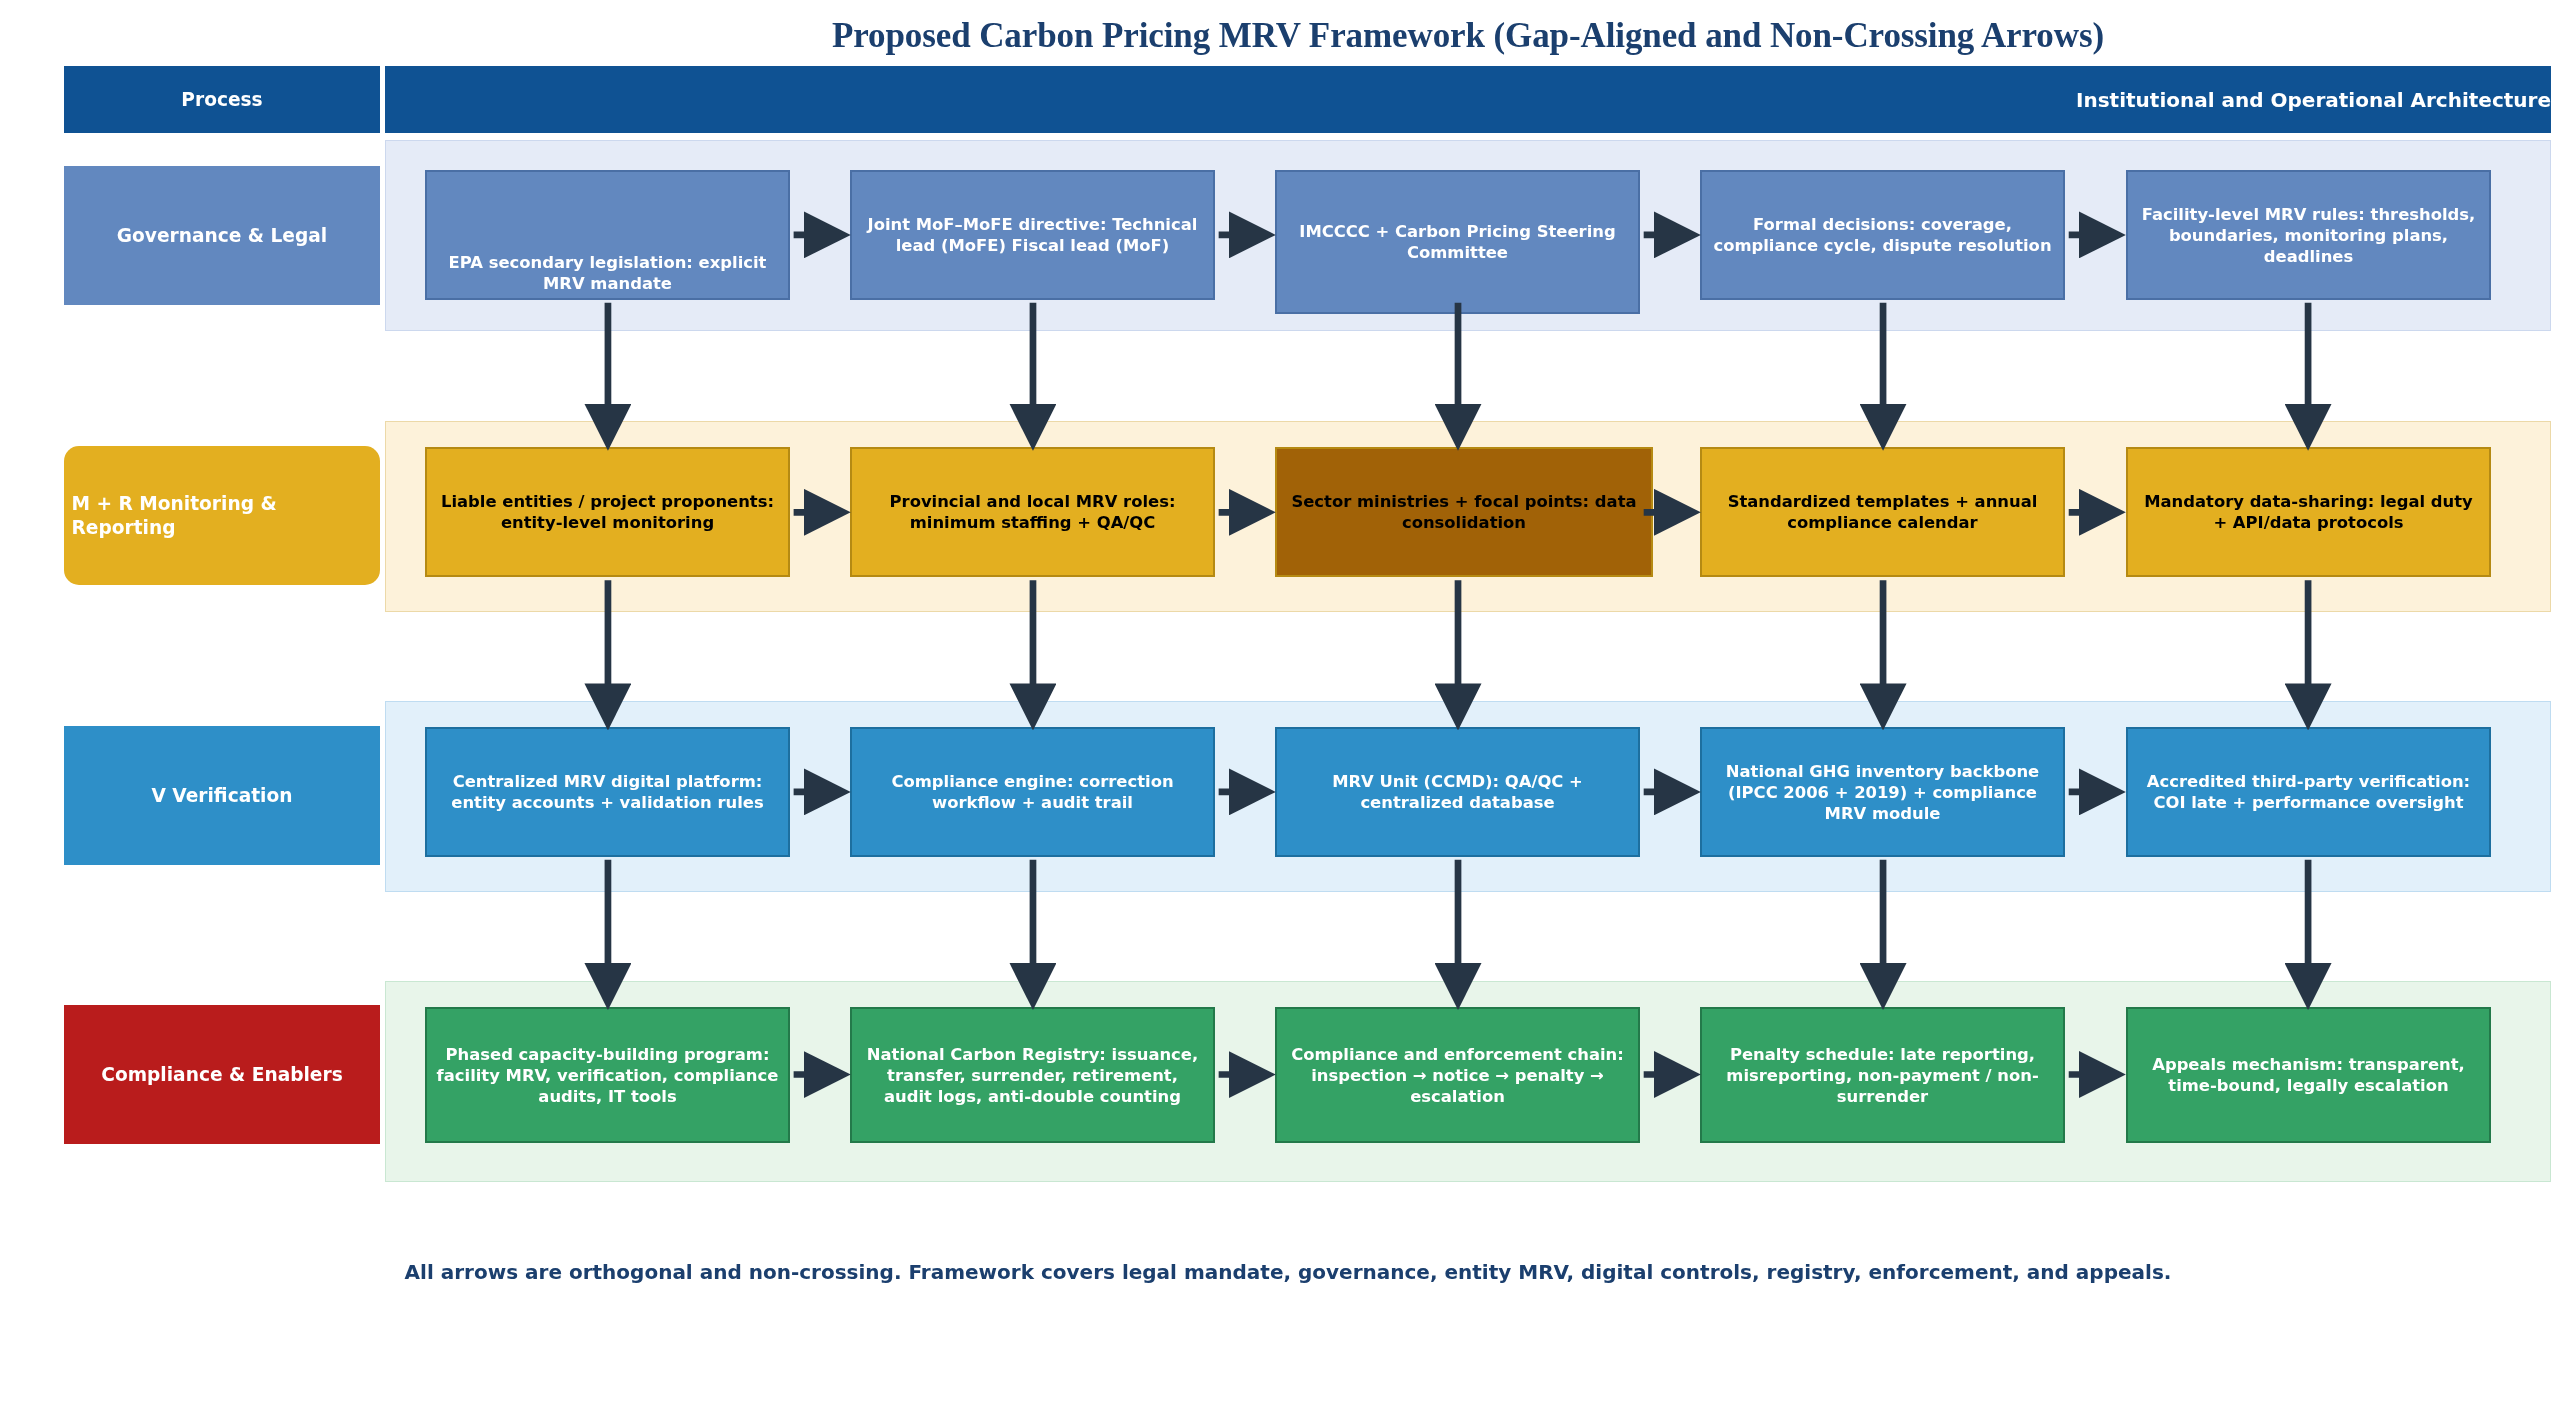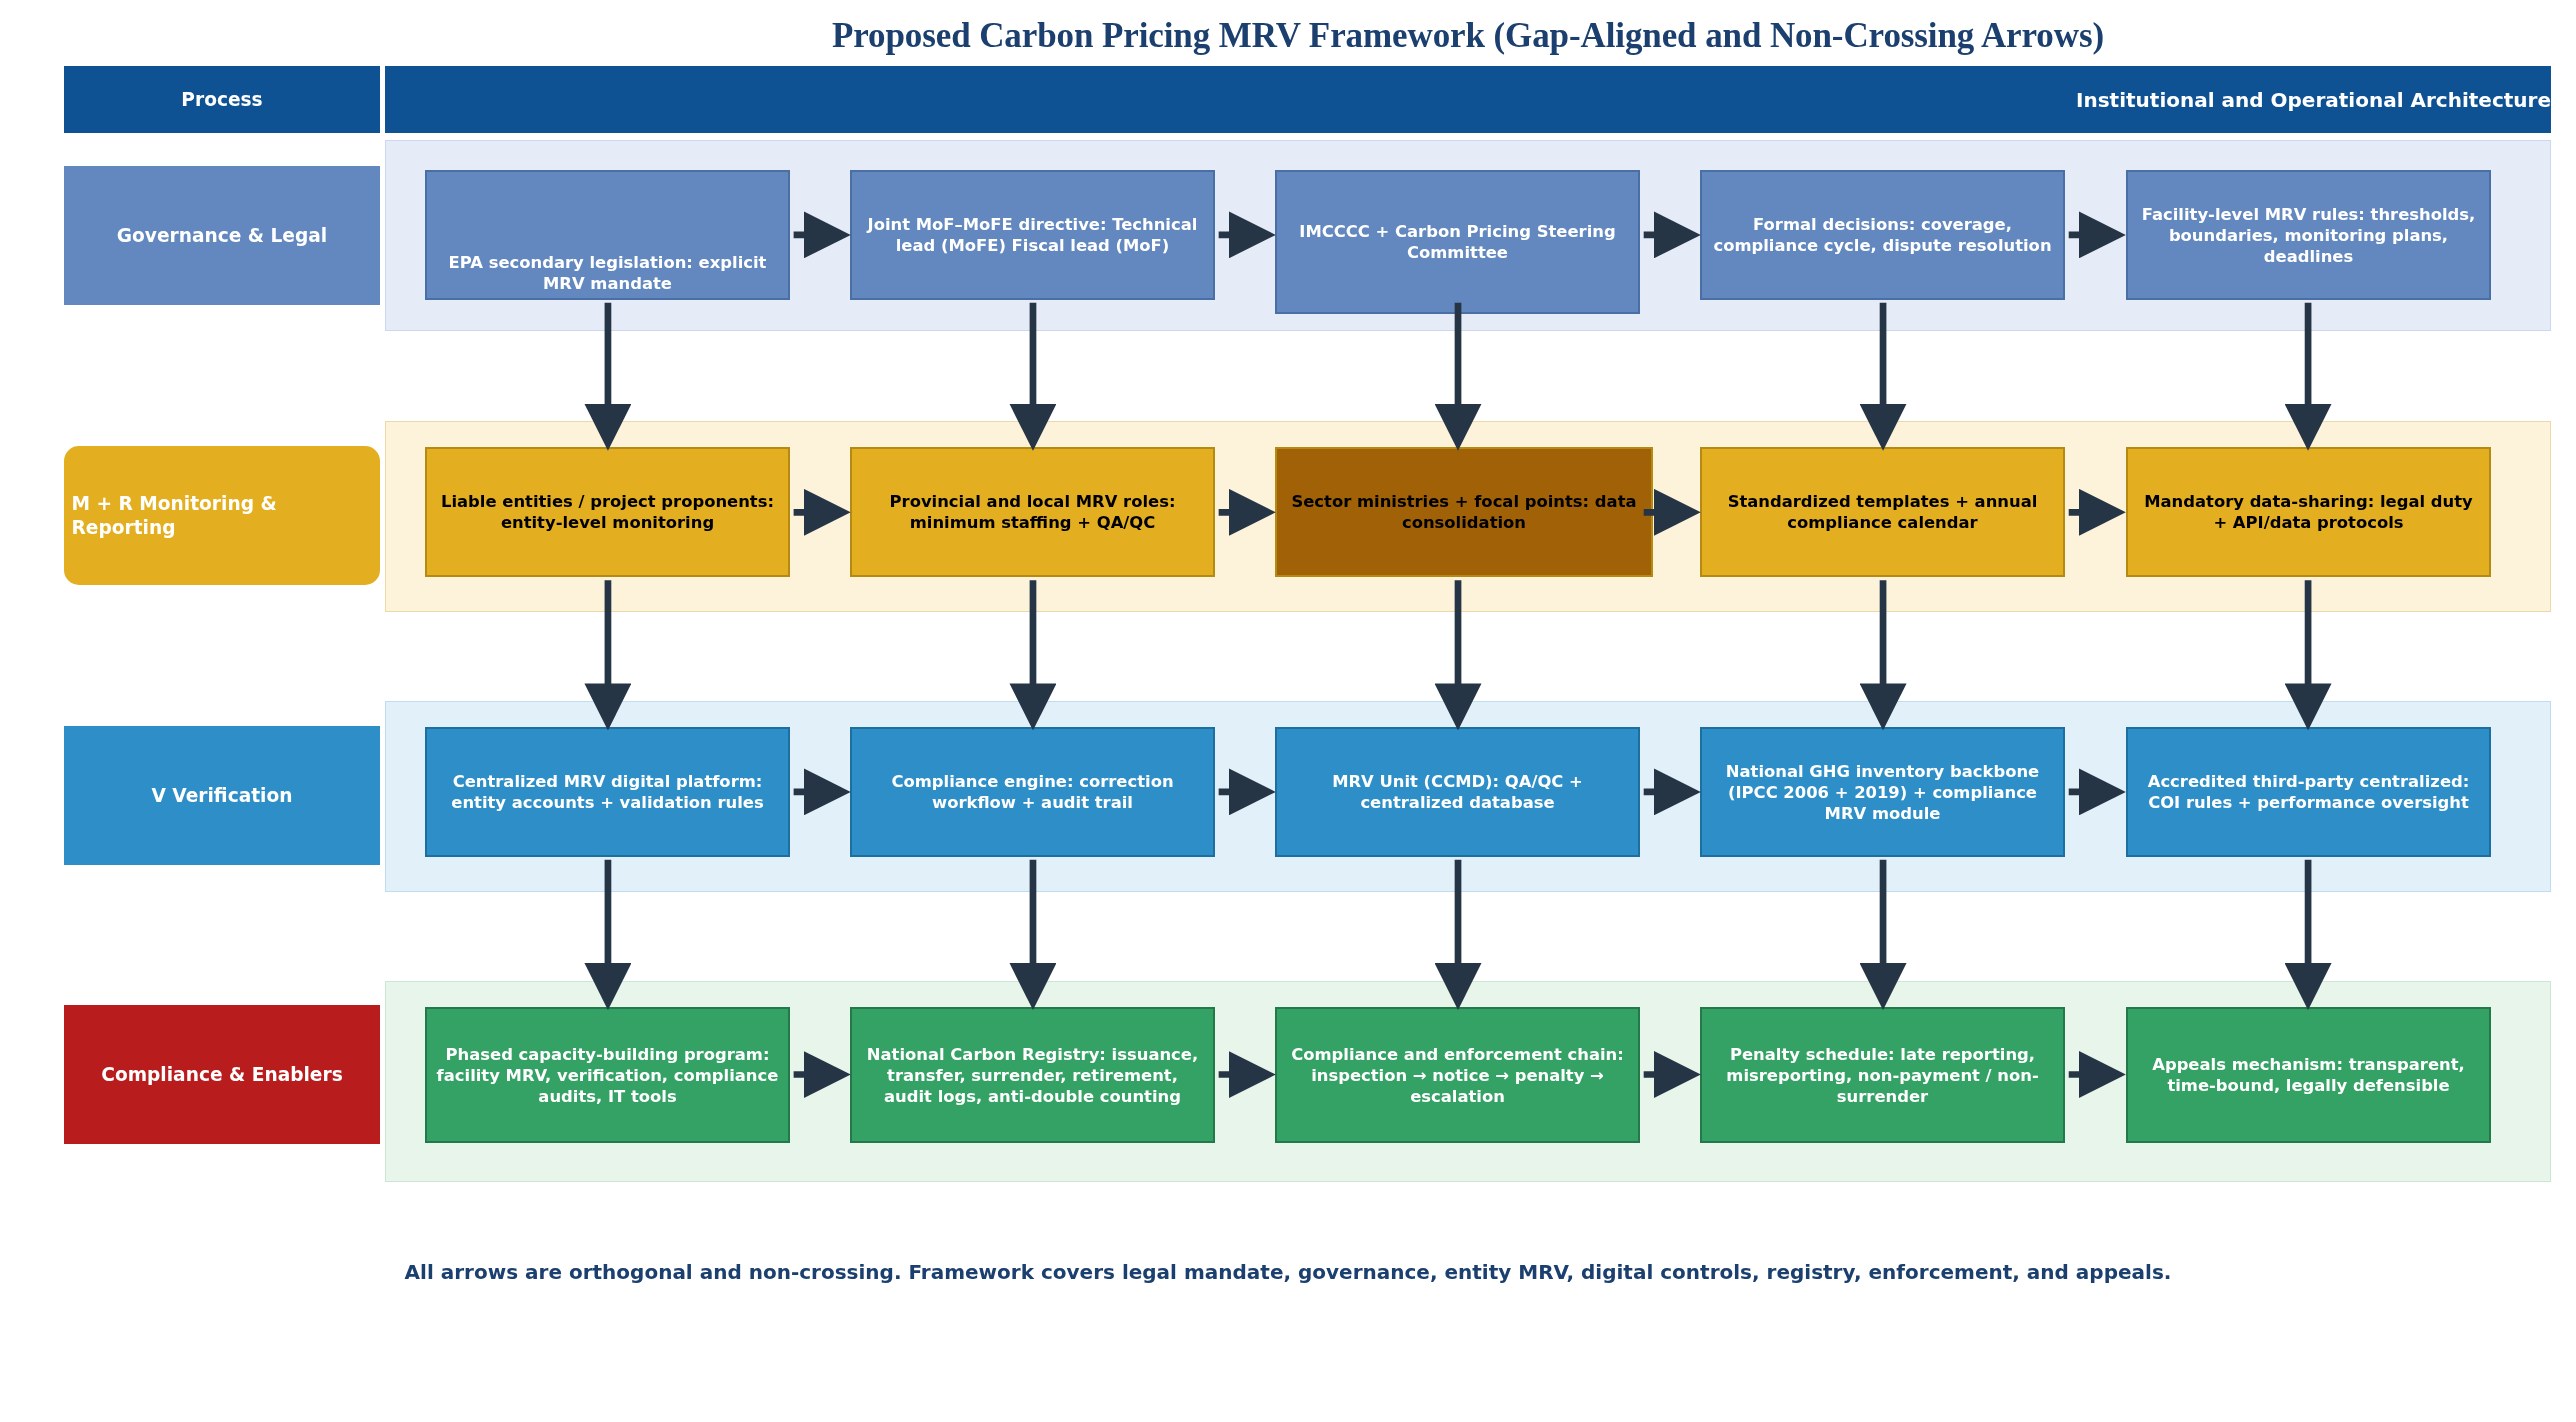--- a/index.html
+++ b/index.html
@@ -134,7 +134,7 @@
     <span>National GHG inventory backbone (IPCC 2006 + 2019) + compliance MRV module</span>
     </div>
   <div class="node" style="left:2126px;top:727px;width:365px;height:130px;background:#2e8fc8;border-color:#1d6f9f;color:#ffffff;">
-    <span>Accredited third-party centralized: COI rules + performance oversight</span>
+    <span>Accredited third-party verification: COI late + performance oversight</span>
     </div>
 
   <div class="band" style="top:981px;height:201px;background:#e8f5ea;border-color:#c9e7d2;"></div>

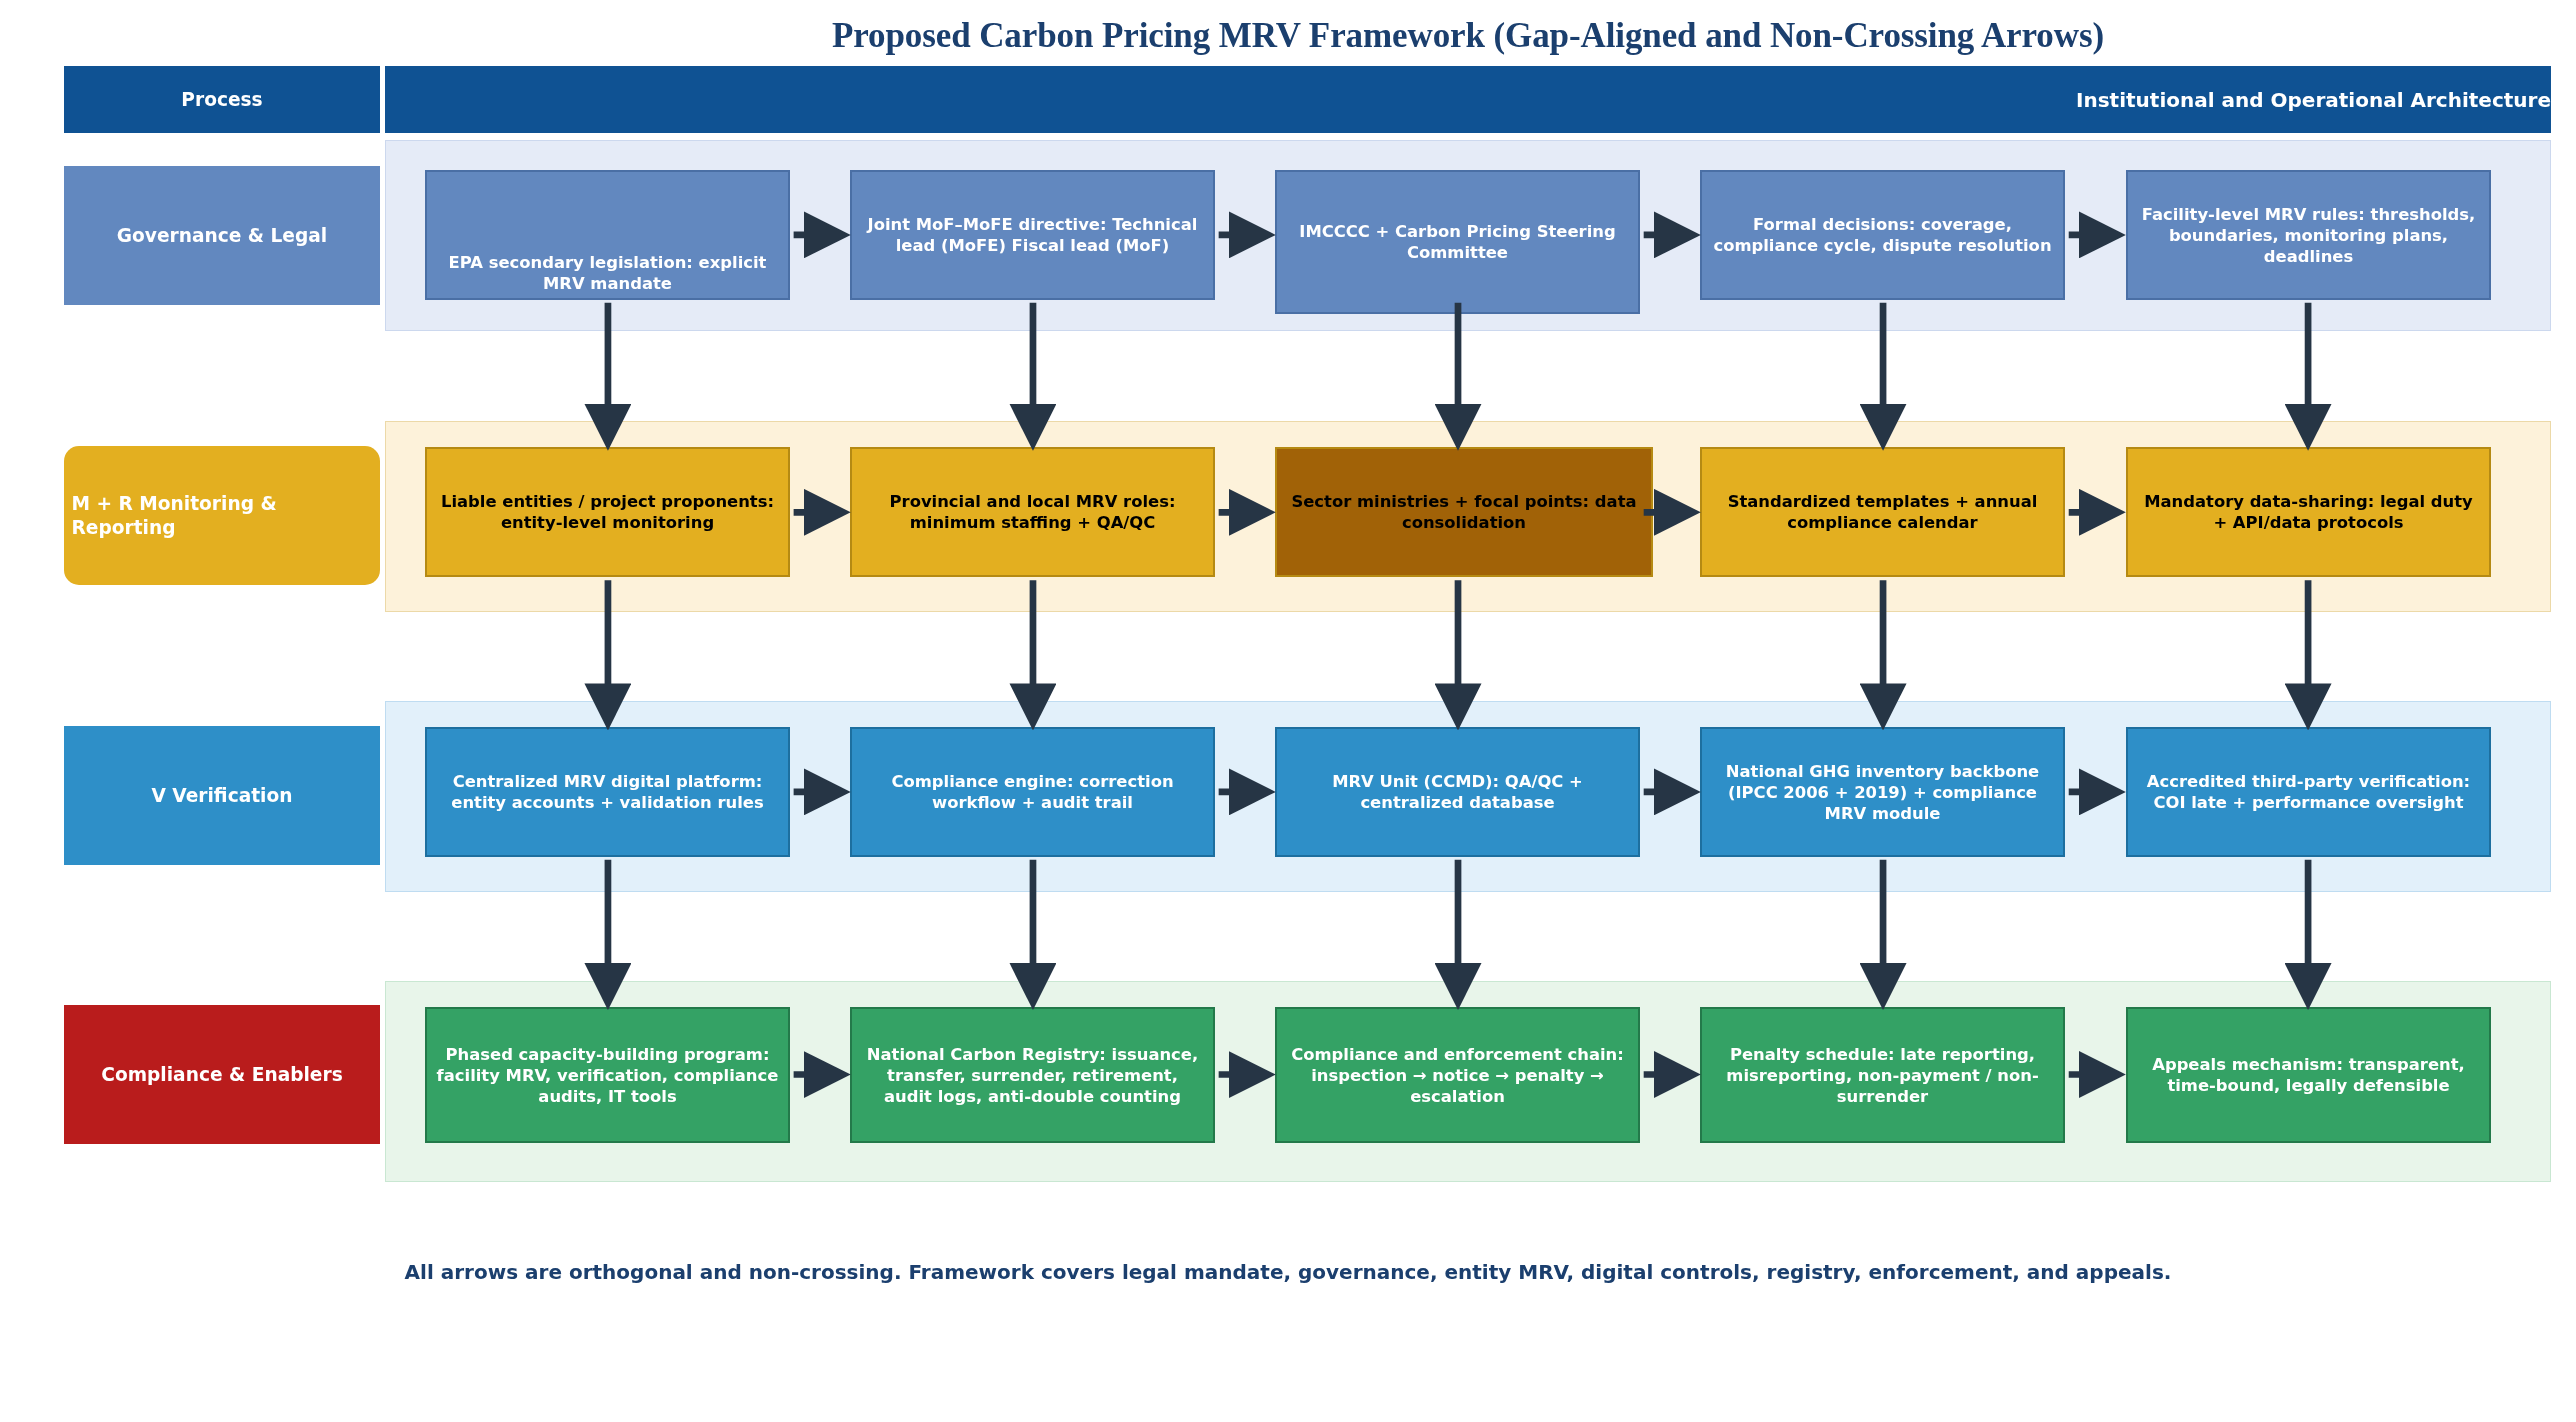--- a/index.html
+++ b/index.html
@@ -155,7 +155,7 @@
     <span>Penalty schedule: late reporting, misreporting, non-payment / non-surrender</span>
     </div>
   <div class="node" style="left:2126px;top:1007px;width:365px;height:136px;background:#34a265;border-color:#23794a;color:#ffffff;">
-    <span>Appeals mechanism: transparent, time-bound, legally defensible</span>
+    <span>Appeals mechanism: transparent, time-bound, legally escalation</span>
     </div>
 
   <svg id="arrows" viewBox="0 0 3454 1907">

